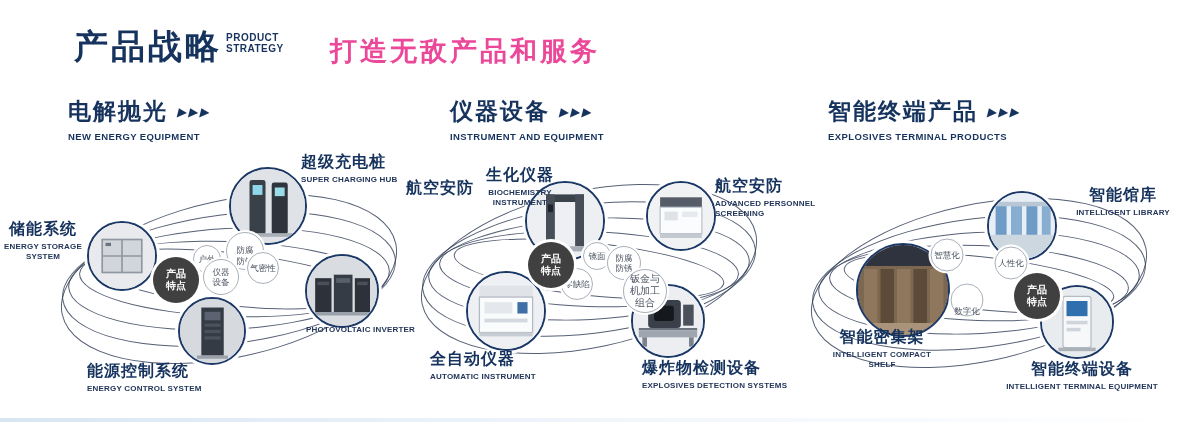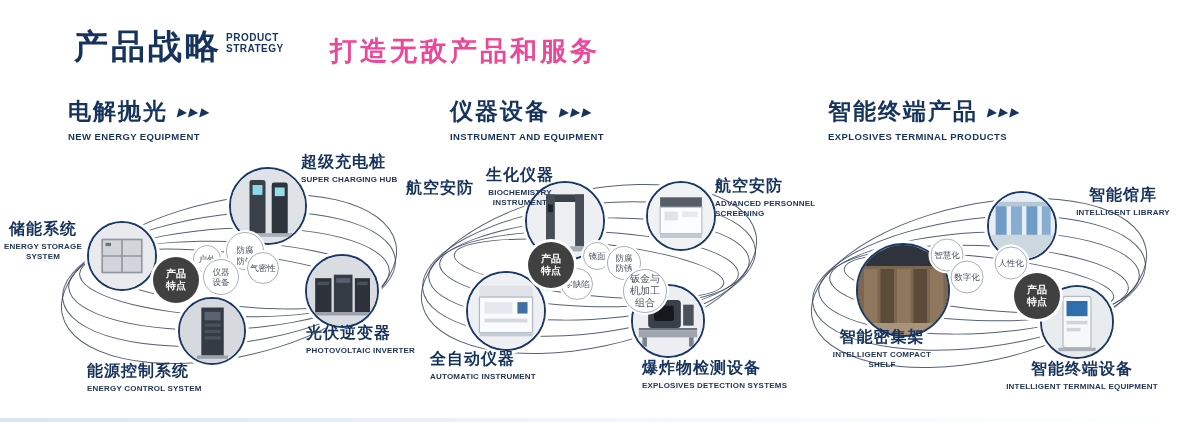--- a/index.html
+++ b/index.html
@@ -299,7 +299,7 @@
     <div class="bubble" style="left:1011px;top:263px;width:31px;height:31px;">
         <span>人性化</span>
       </div>
-    <div class="bubble" style="left:967px;top:277px;width:31px;height:31px;">
+    <div class="bubble" style="left:967px;top:300px;width:31px;height:31px;align-items:flex-end;">
         <span>数字化</span>
       </div>
 

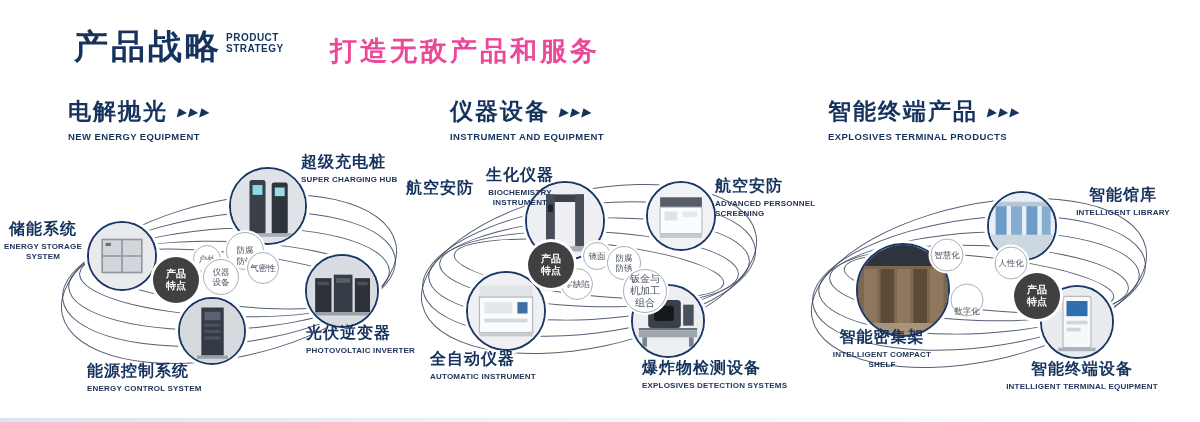--- a/index.html
+++ b/index.html
@@ -133,7 +133,6 @@
       <div class="plabel-en">SUPER CHARGING HUB</div>
     </div>
     <div class="plabel" style="left:306px;top:323px;width:120px;">
-      <div class="plabel-cn">光伏逆变器</div>
       <div class="plabel-en">PHOTOVOLTAIC INVERTER</div>
     </div>
     <div class="plabel" style="left:87px;top:361px;width:140px;">

